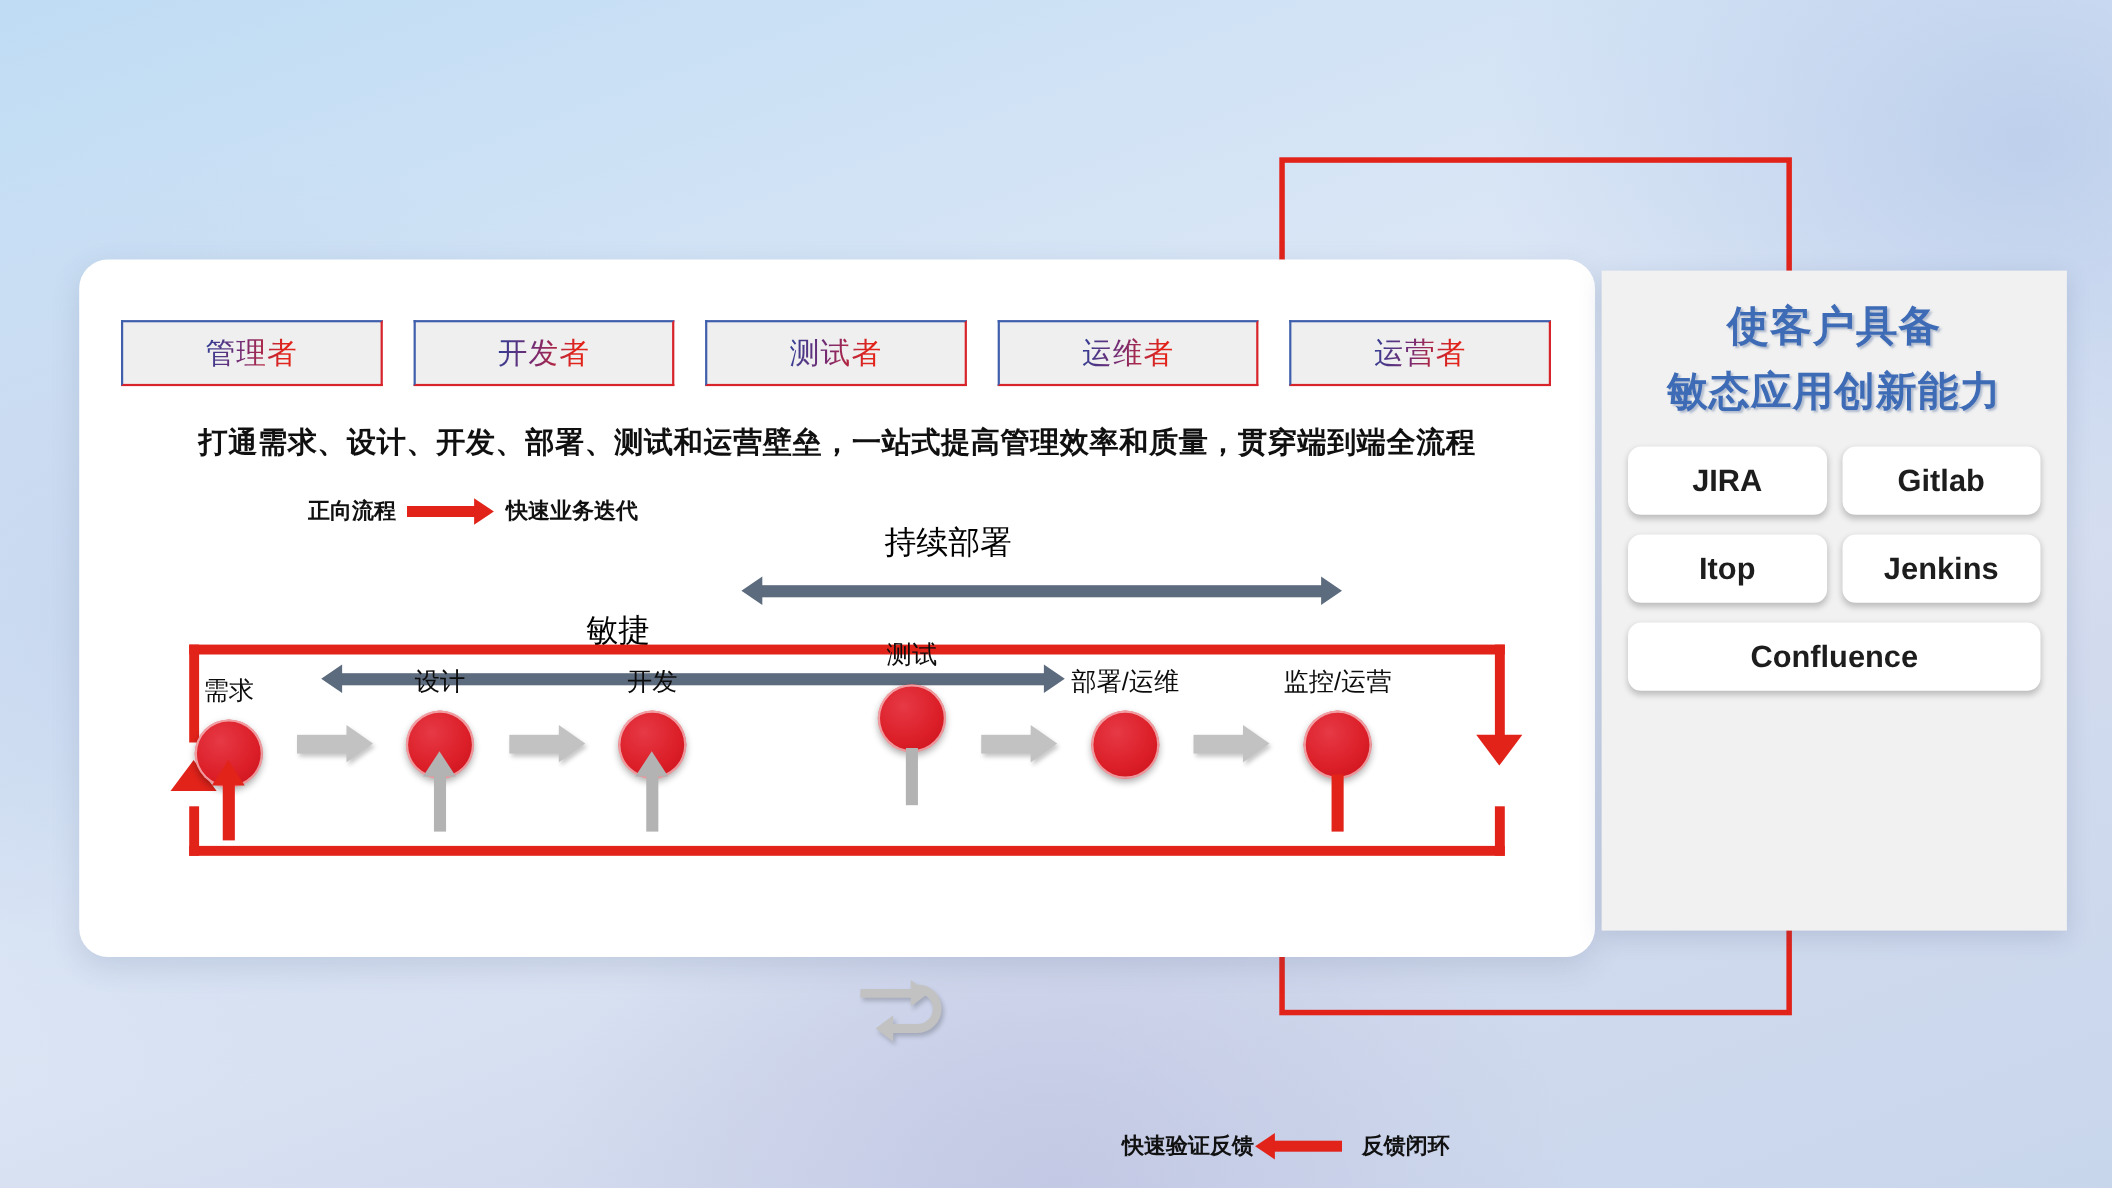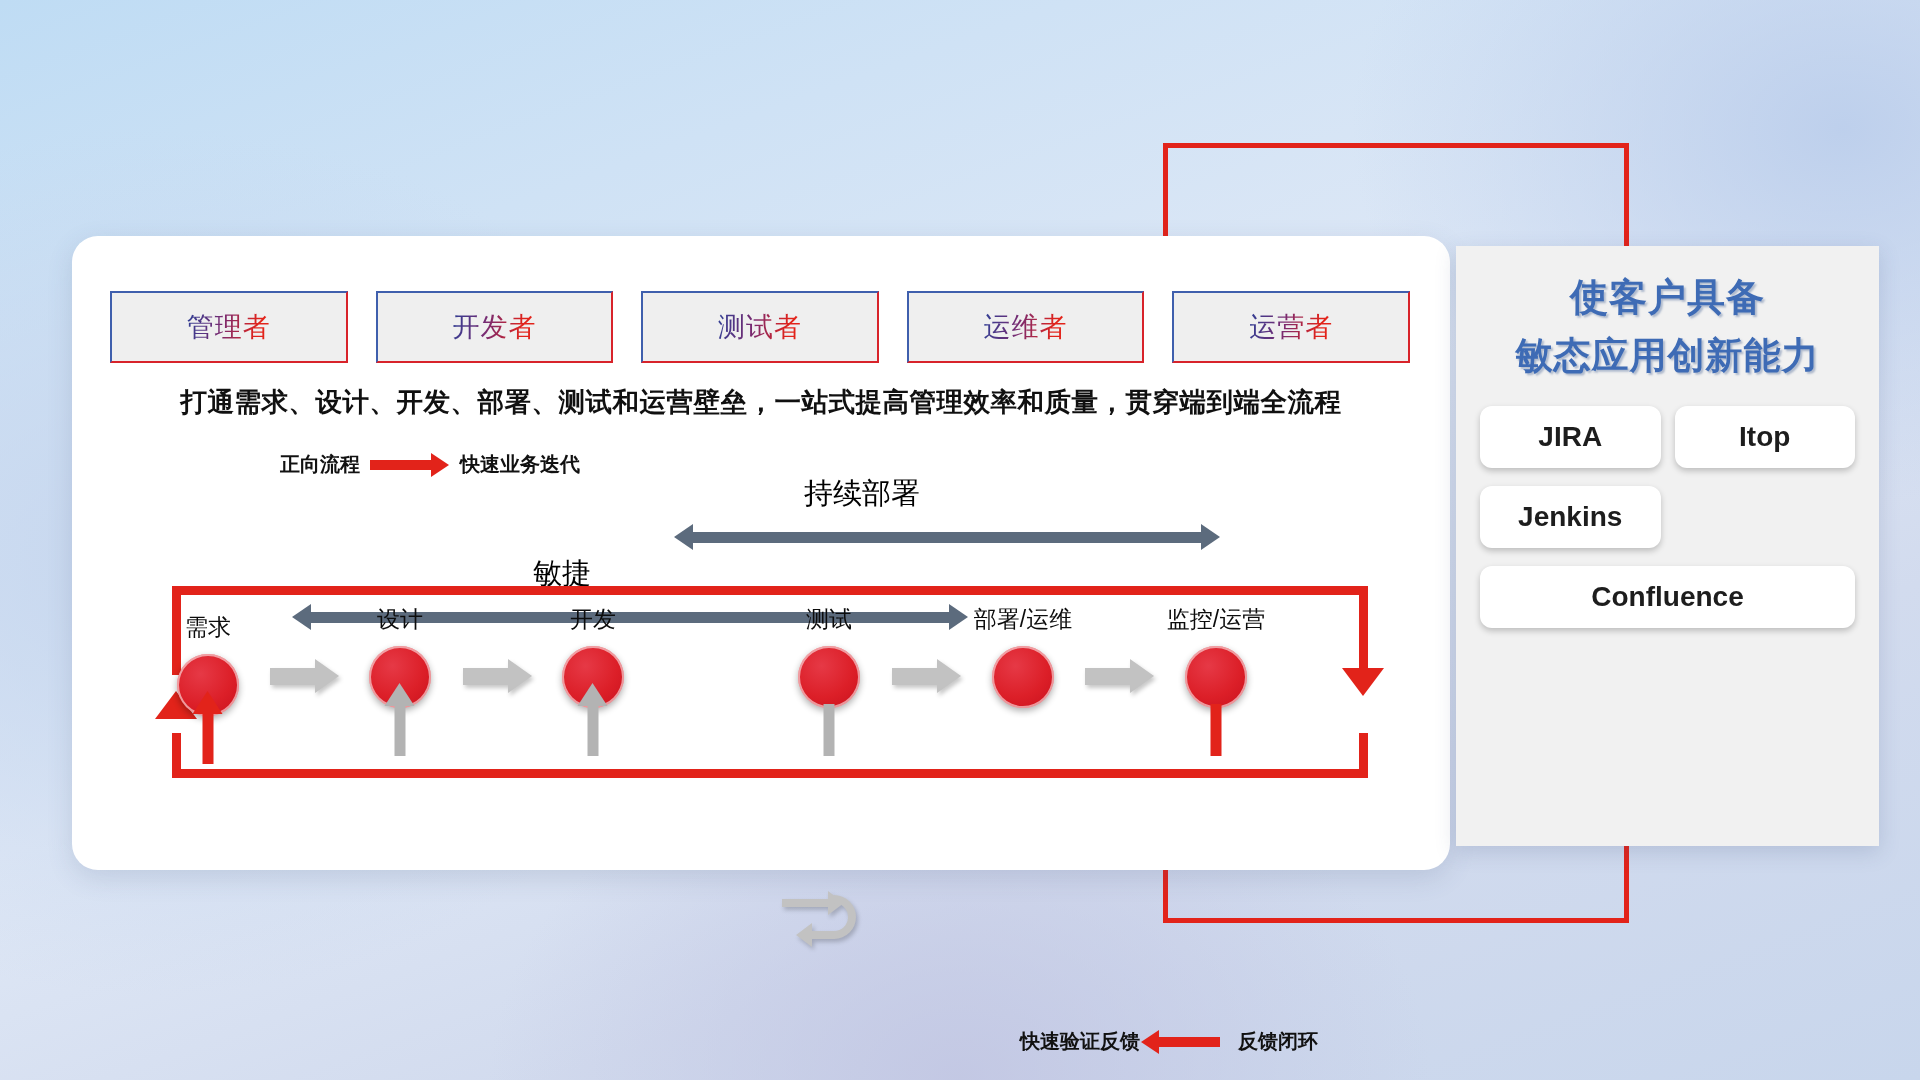--- a/index.html
+++ b/index.html
@@ -58,7 +58,7 @@
   }
   .role-box {
     flex: 1;
-    height: 72px;
+    height: 60px;
     background: #efefef;
     border-top: 2px solid #3f5fad;
     border-left: 2px solid #3f5fad;

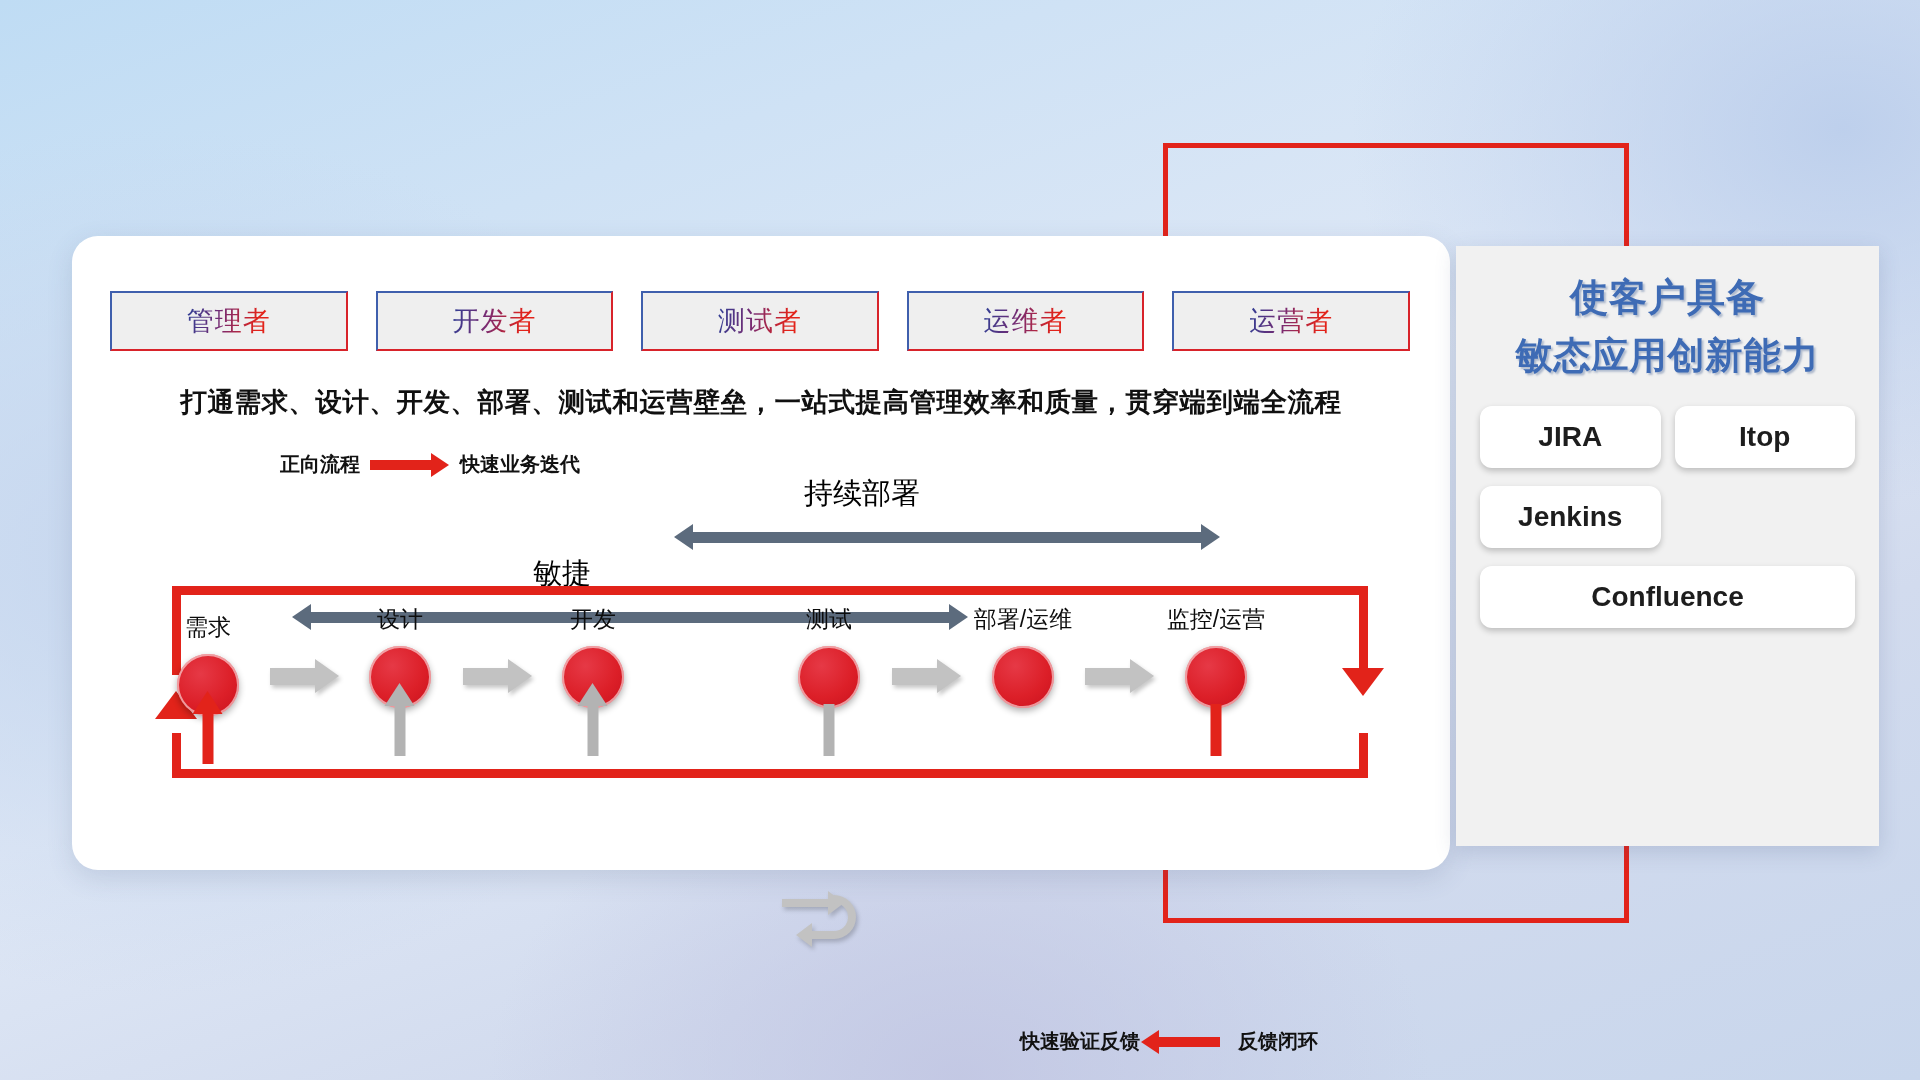--- a/index.html
+++ b/index.html
@@ -439,6 +439,7 @@
 
     <div id="tools">
       <div class="tool-btn">JIRA</div>
+      <div class="tool-btn">Gitlab</div>
       <div class="tool-btn">Itop</div>
       <div class="tool-btn">Jenkins</div>
       <div class="tool-btn wide">Confluence</div>

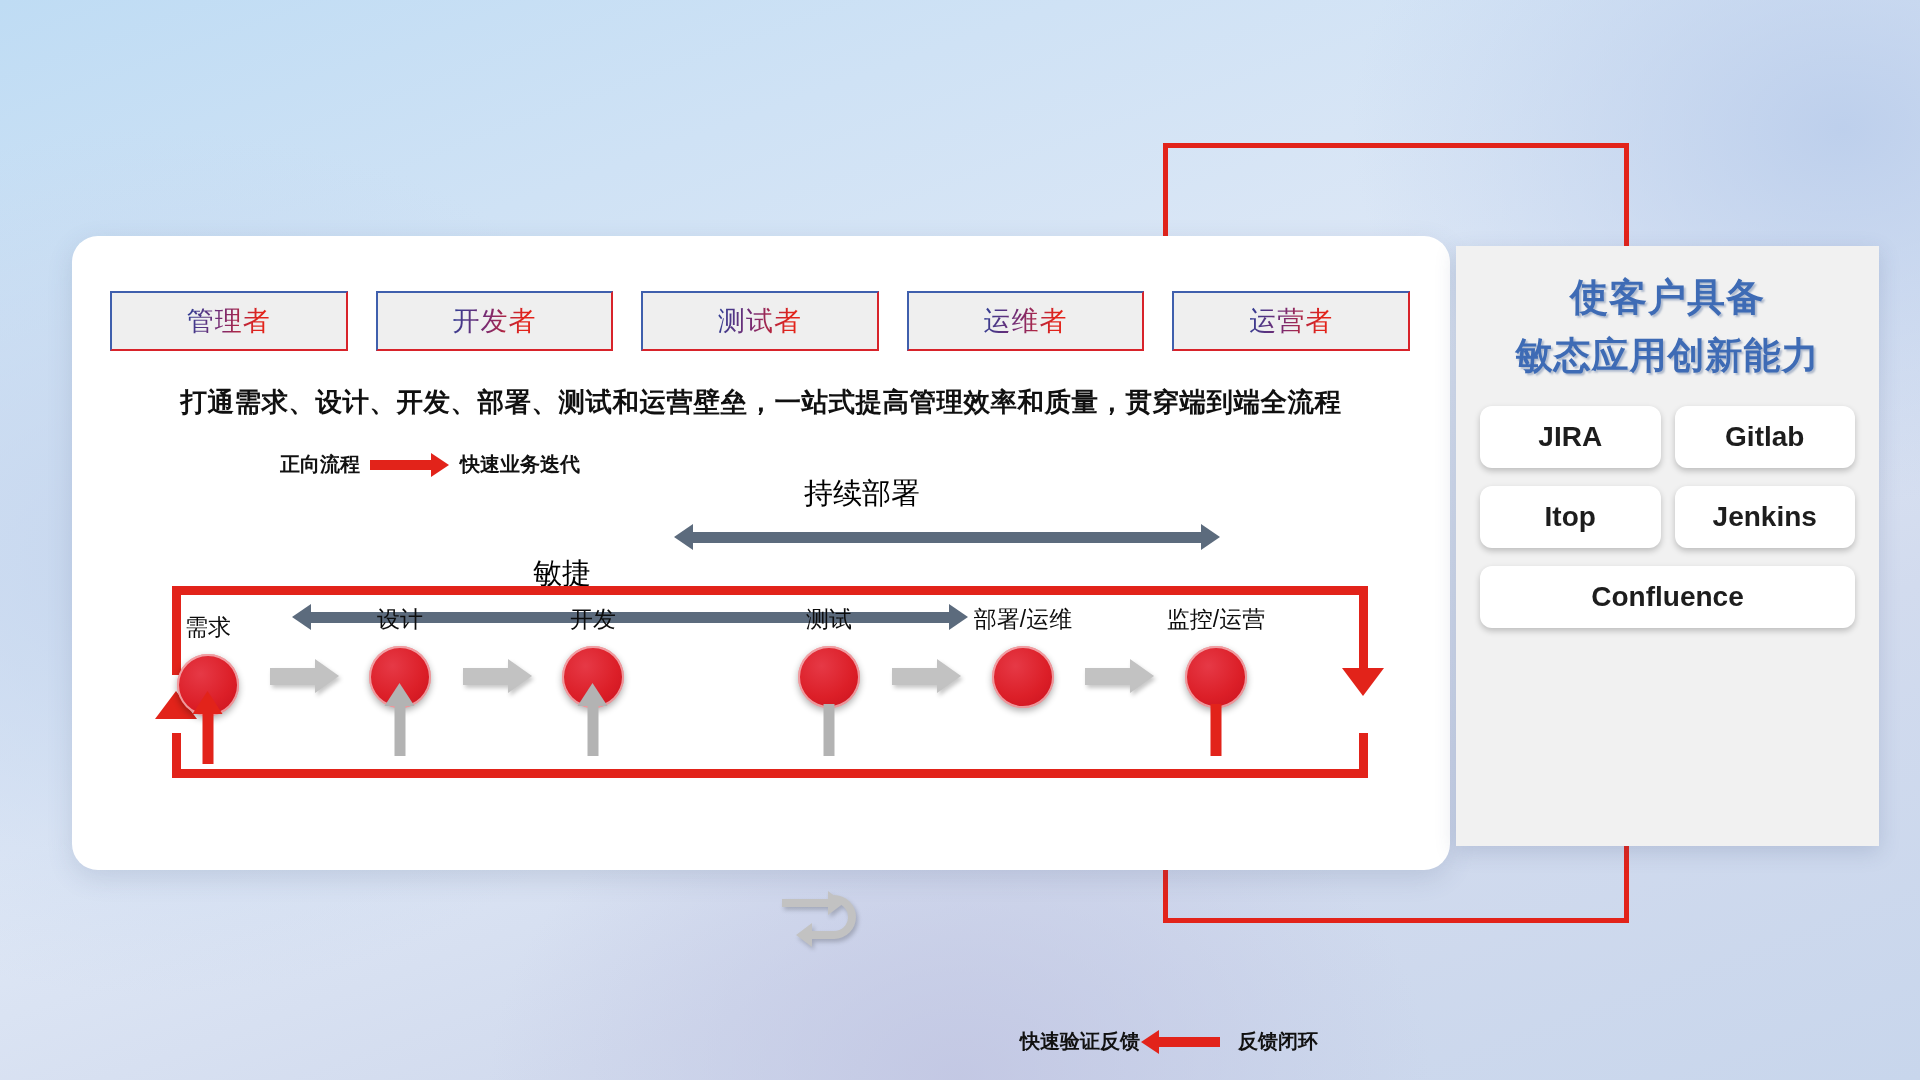--- a/index.html
+++ b/index.html
@@ -396,7 +396,7 @@
         <div class="stem-gray arrowed"></div>
       </div>
 
-      <div class="stage" style="left:726px; top:410px;">
+      <div class="stage" style="left:726px; top:386px;">
         <div class="stage-name">测试</div>
         <div class="stage-circle"></div>
         <div class="stem-gray"></div>

